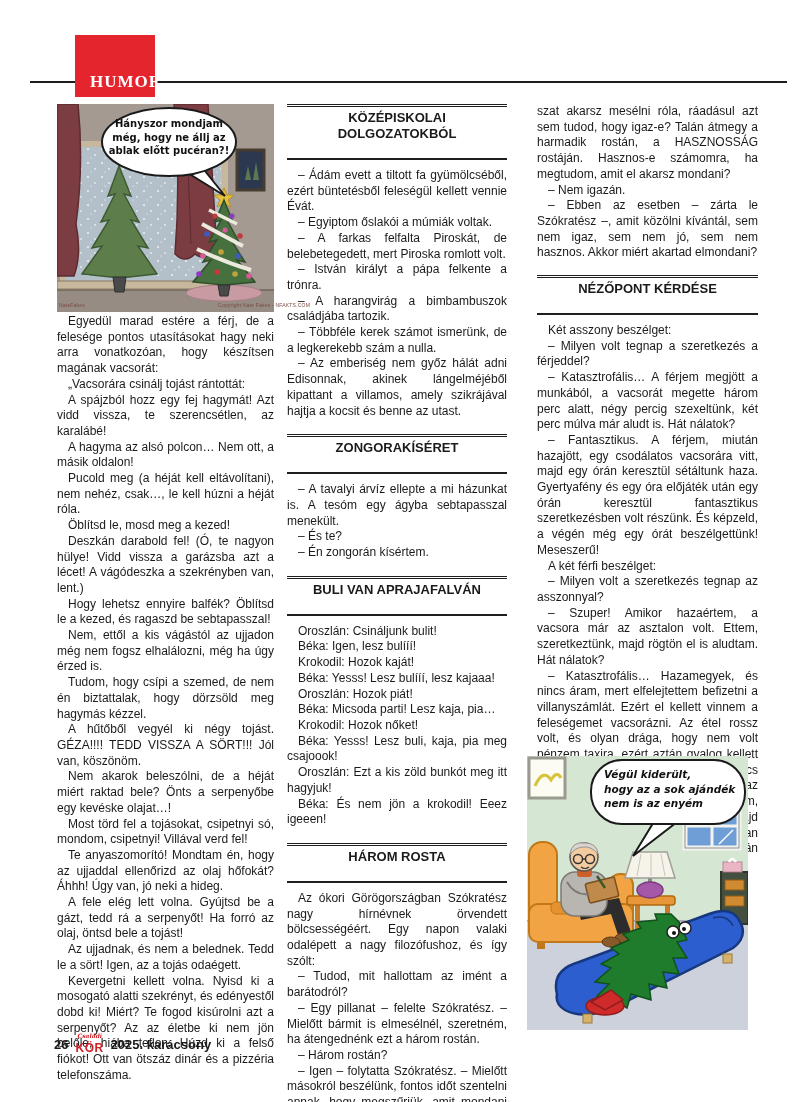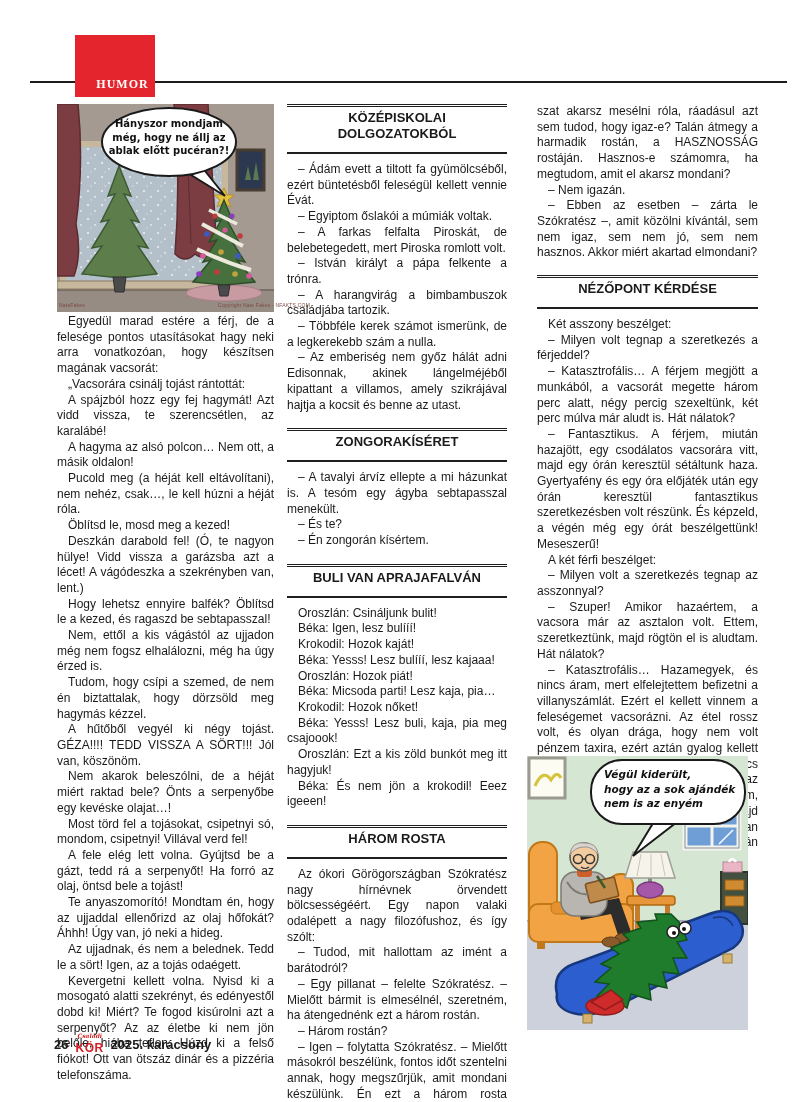--- a/index.html
+++ b/index.html
@@ -11,7 +11,7 @@
   .humor-rule { position:absolute; left:30px; top:81px; width:757px; height:2px; background:#1c1c1c; }
   .humor-badge { position:absolute; left:75px; top:35px; width:80px; height:62px; background:#e5252d; }
   .humor-badge span { position:absolute; left:15px; right:0; bottom:5px; text-align:center;
-          font-family:"Liberation Serif", serif; font-weight:700; font-size:12px; letter-spacing:1px; color:#ffffff; }
+          font-family:"Liberation Serif", serif; font-weight:700; font-size:17px; letter-spacing:1px; color:#ffffff; }
 
   
   .col { position:absolute; top:104px; }

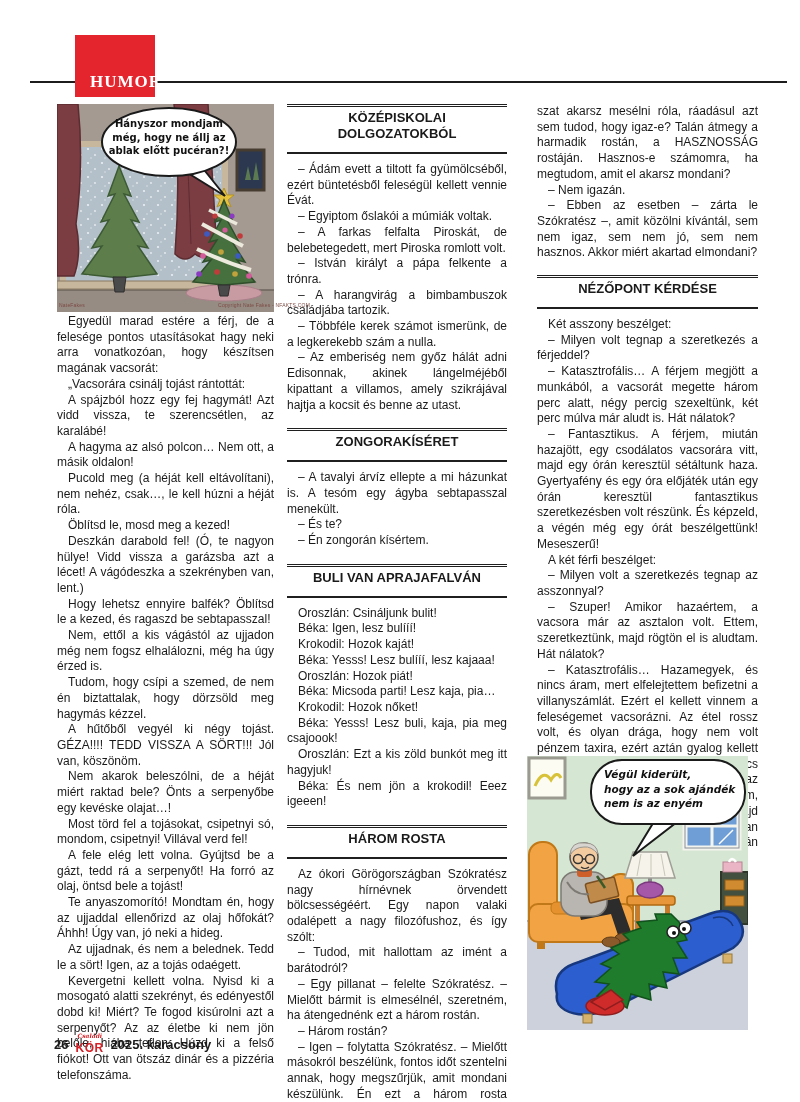--- a/index.html
+++ b/index.html
@@ -21,7 +21,7 @@
 
   .para { font-size:12px; line-height:15.7px; text-align:justify; text-indent:11px; }
   .section-head { text-align:center; font-weight:700; font-size:13px; line-height:16px;
-          padding:3px 2px 10px; border-top:3px double #1f1f1f; border-bottom:2px solid #1f1f1f; margin-bottom:8px; }
+          padding:3px 2px 16px; border-top:3px double #1f1f1f; border-bottom:2px solid #1f1f1f; margin-bottom:8px; }
   .section + .section { margin-top:15px; }
   #col1 .section-head { margin-top:12px; }
   #col3-cont .para:first-child { text-indent:0; }

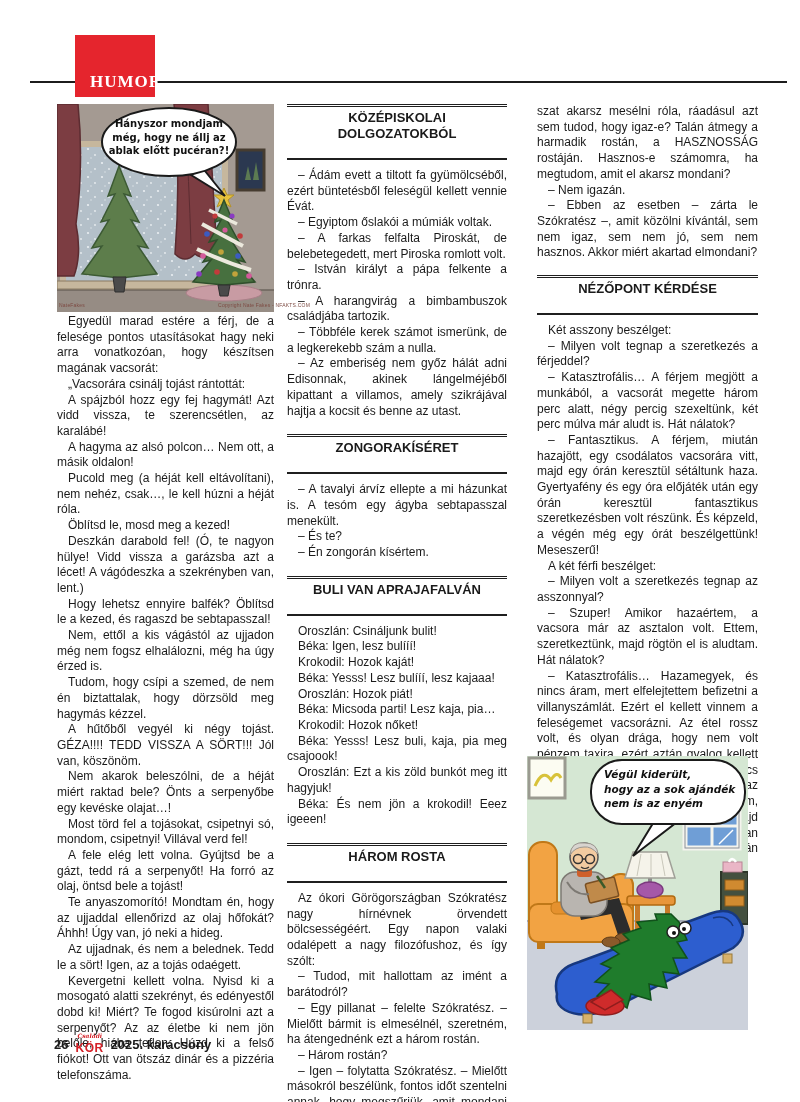--- a/index.html
+++ b/index.html
@@ -144,8 +144,8 @@
           <p class="para">A hűtőből vegyél ki négy tojást. GÉZA!!!! TEDD VISSZA A SÖRT!!! Jól van, köszönöm.</p>
           <p class="para">Nem akarok beleszólni, de a héját miért raktad bele? Önts a serpenyőbe egy kevéske olajat…!</p>
           <p class="para">Most törd fel a tojásokat, csipetnyi só, mondom, csipetnyi! Villával verd fel!</p>
+          <p class="para">Te anyaszomorító! Mondtam én, hogy az ujjaddal ellenőrizd az olaj hőfokát? Áhhh! Úgy van, jó neki a hideg.</p>
           <p class="para">A fele elég lett volna. Gyújtsd be a gázt, tedd rá a serpenyőt! Ha forró az olaj, öntsd bele a tojást!</p>
-          <p class="para">Te anyaszomorító! Mondtam én, hogy az ujjaddal ellenőrizd az olaj hőfokát? Áhhh! Úgy van, jó neki a hideg.</p>
           <p class="para">Az ujjadnak, és nem a belednek. Tedd le a sört! Igen, az a tojás odaégett.</p>
           <p class="para">Kevergetni kellett volna. Nyisd ki a mosogató alatti szekrényt, és edényestől dobd ki! Miért? Te fogod kisúrolni azt a serpenyőt? Az az életbe ki nem jön belőle, hiába teflon. Húzd ki a felső fiókot! Ott van ötszáz dinár és a pizzéria telefonszáma.</p>
         </div>

